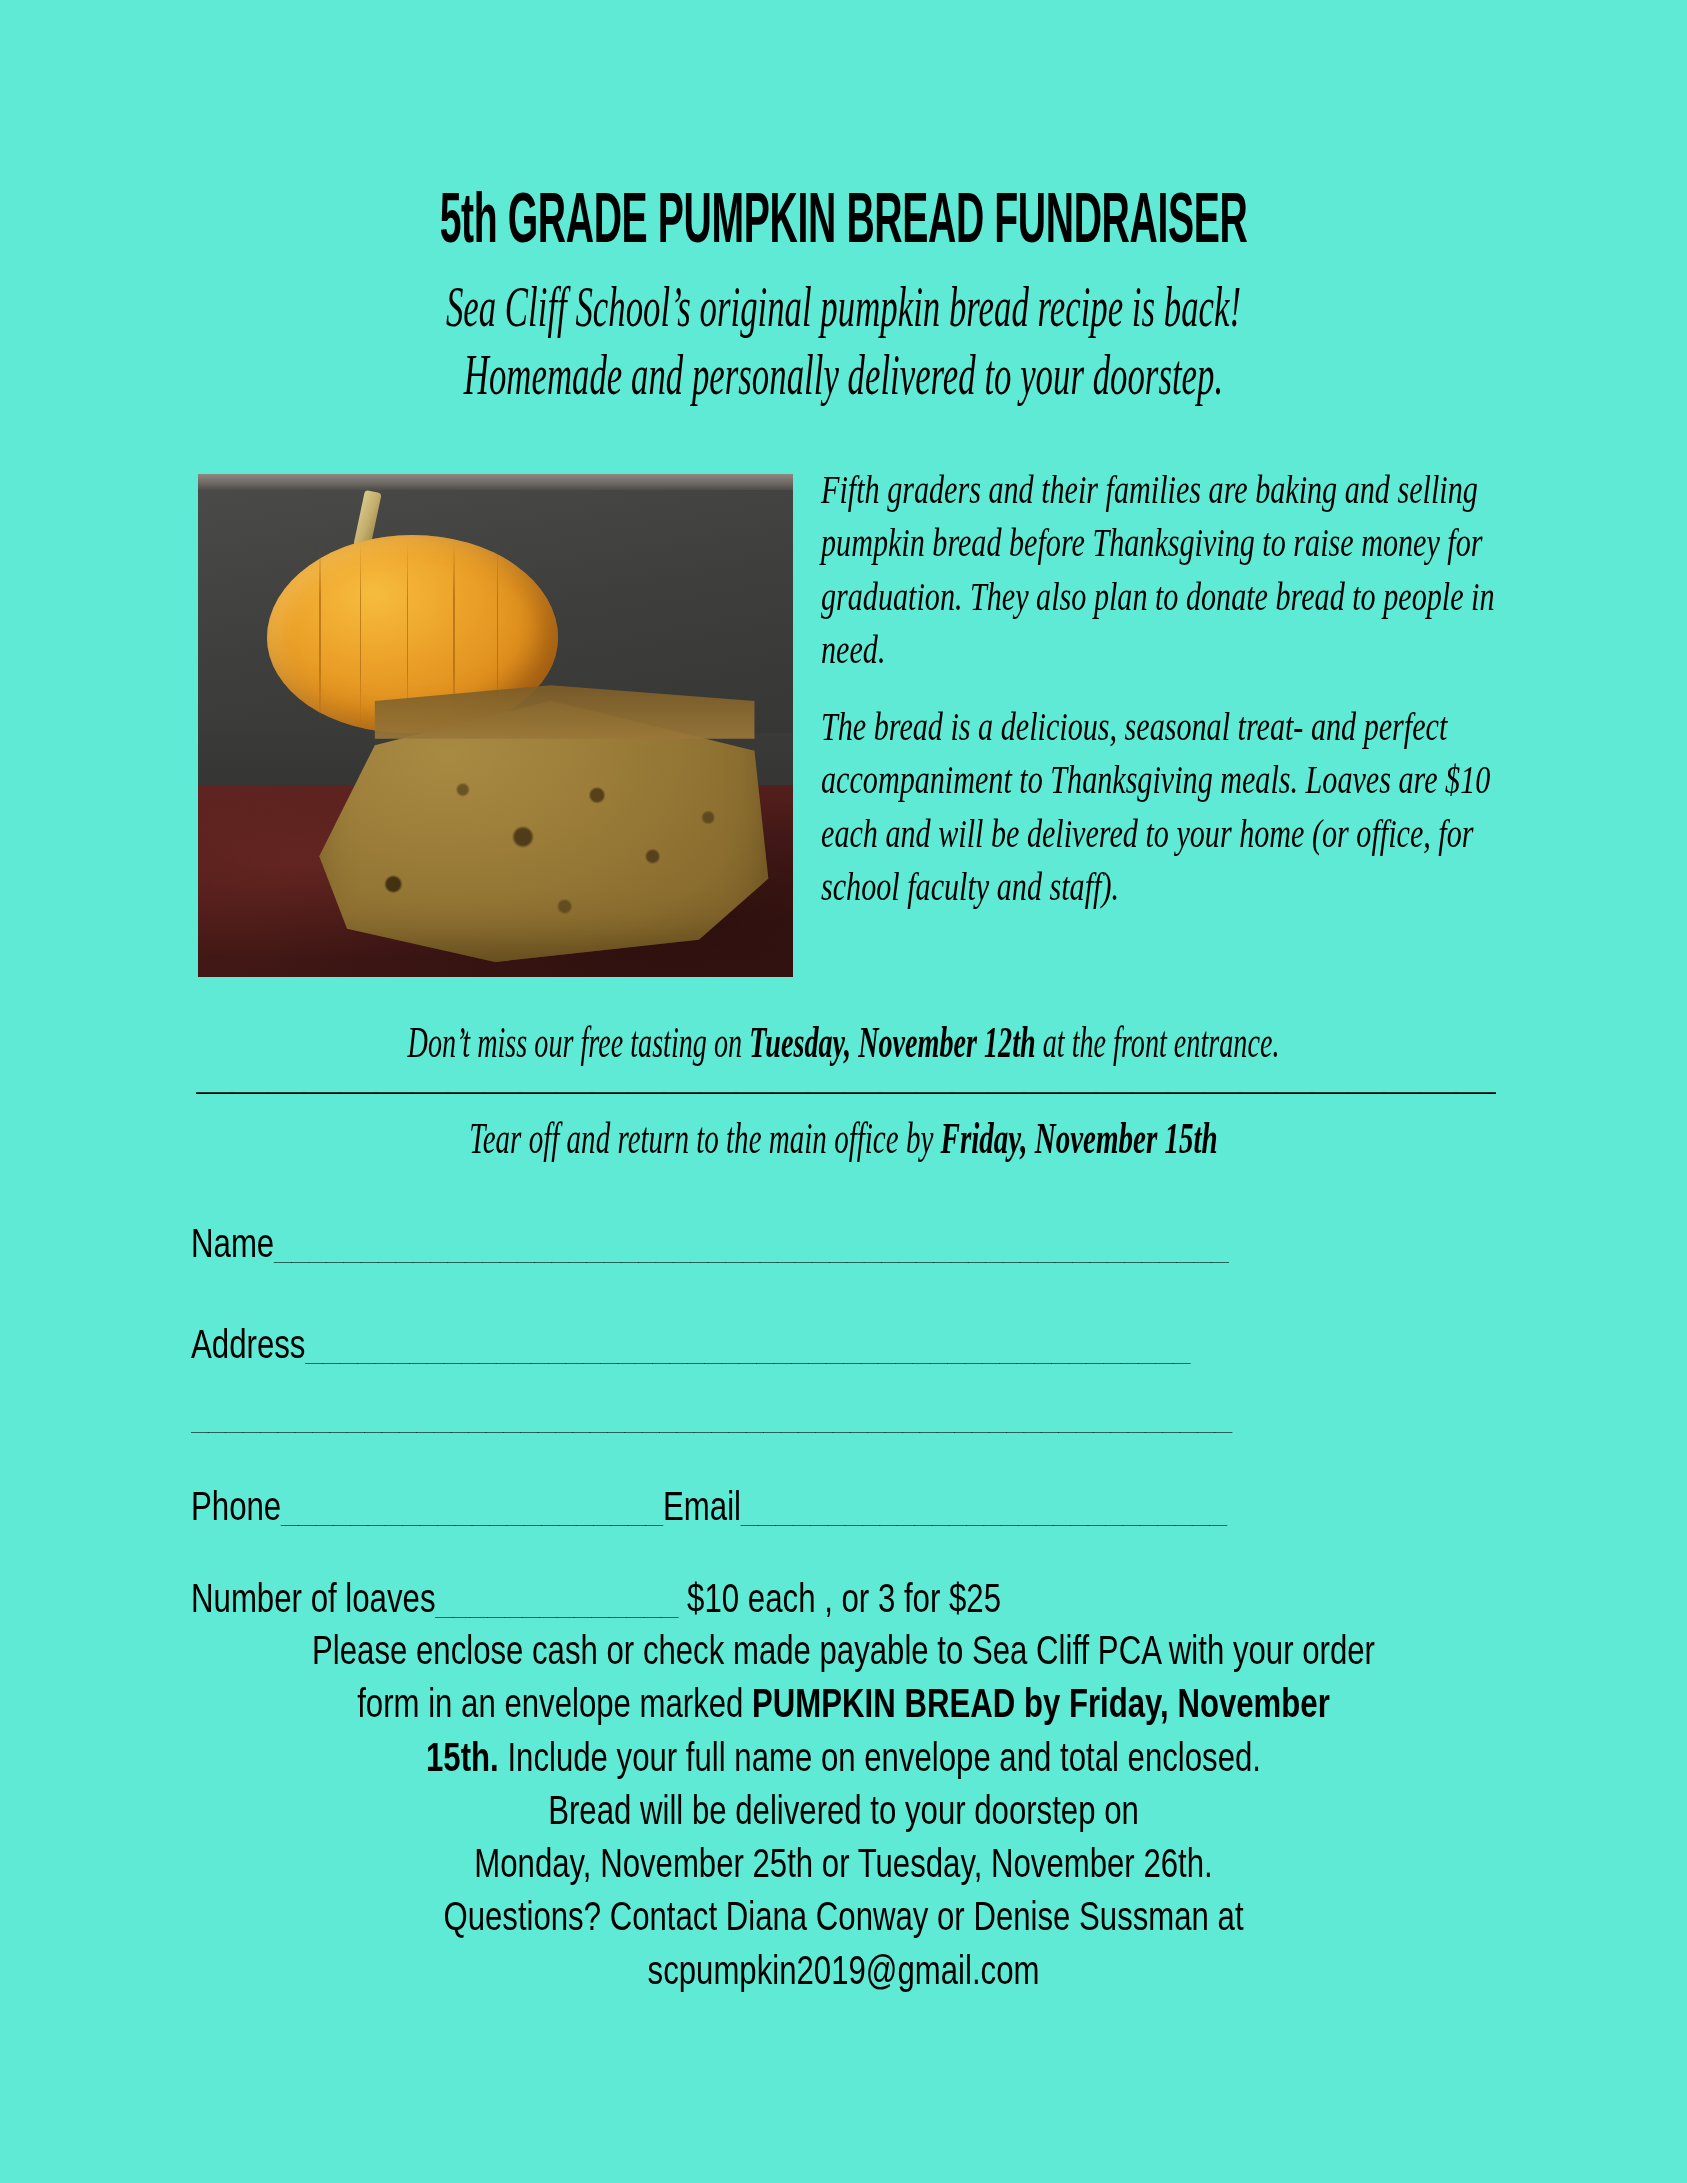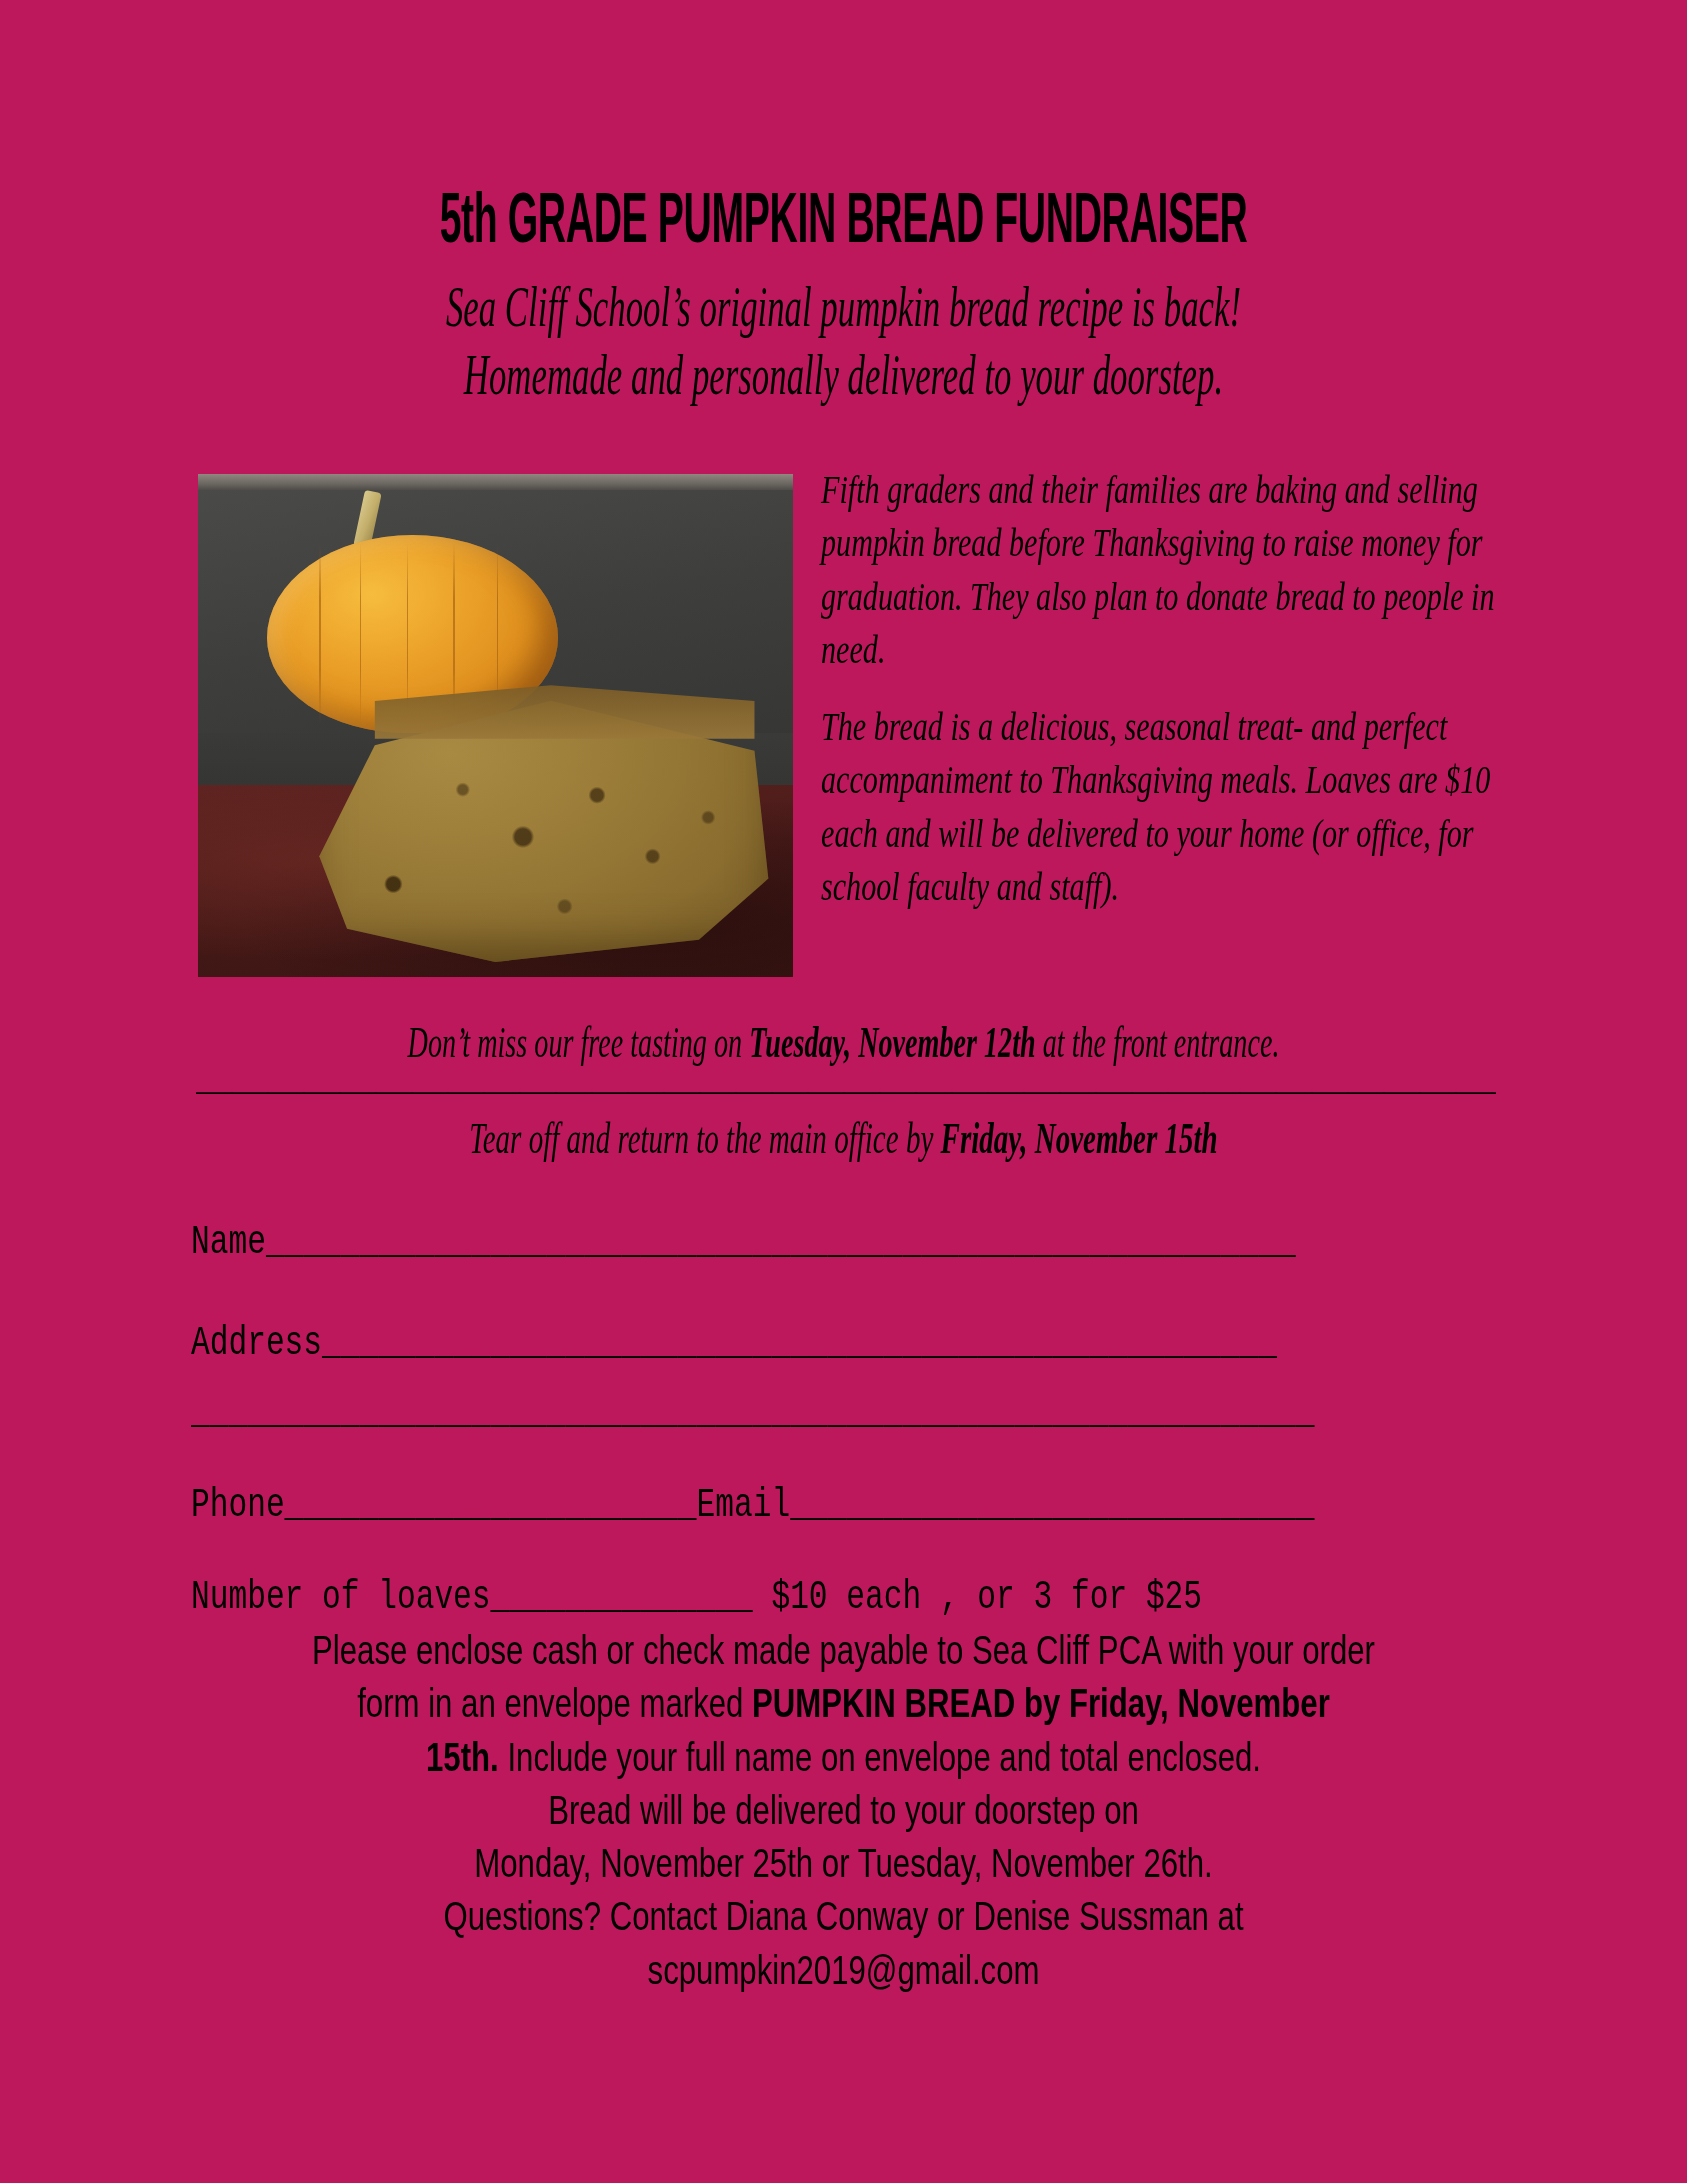--- a/index.html
+++ b/index.html
@@ -19,7 +19,7 @@
     position: relative;
     width: 1687px;
     height: 2183px;
-    background: #be185d;
+    background: #5eead4;
     overflow: hidden;
   }
 

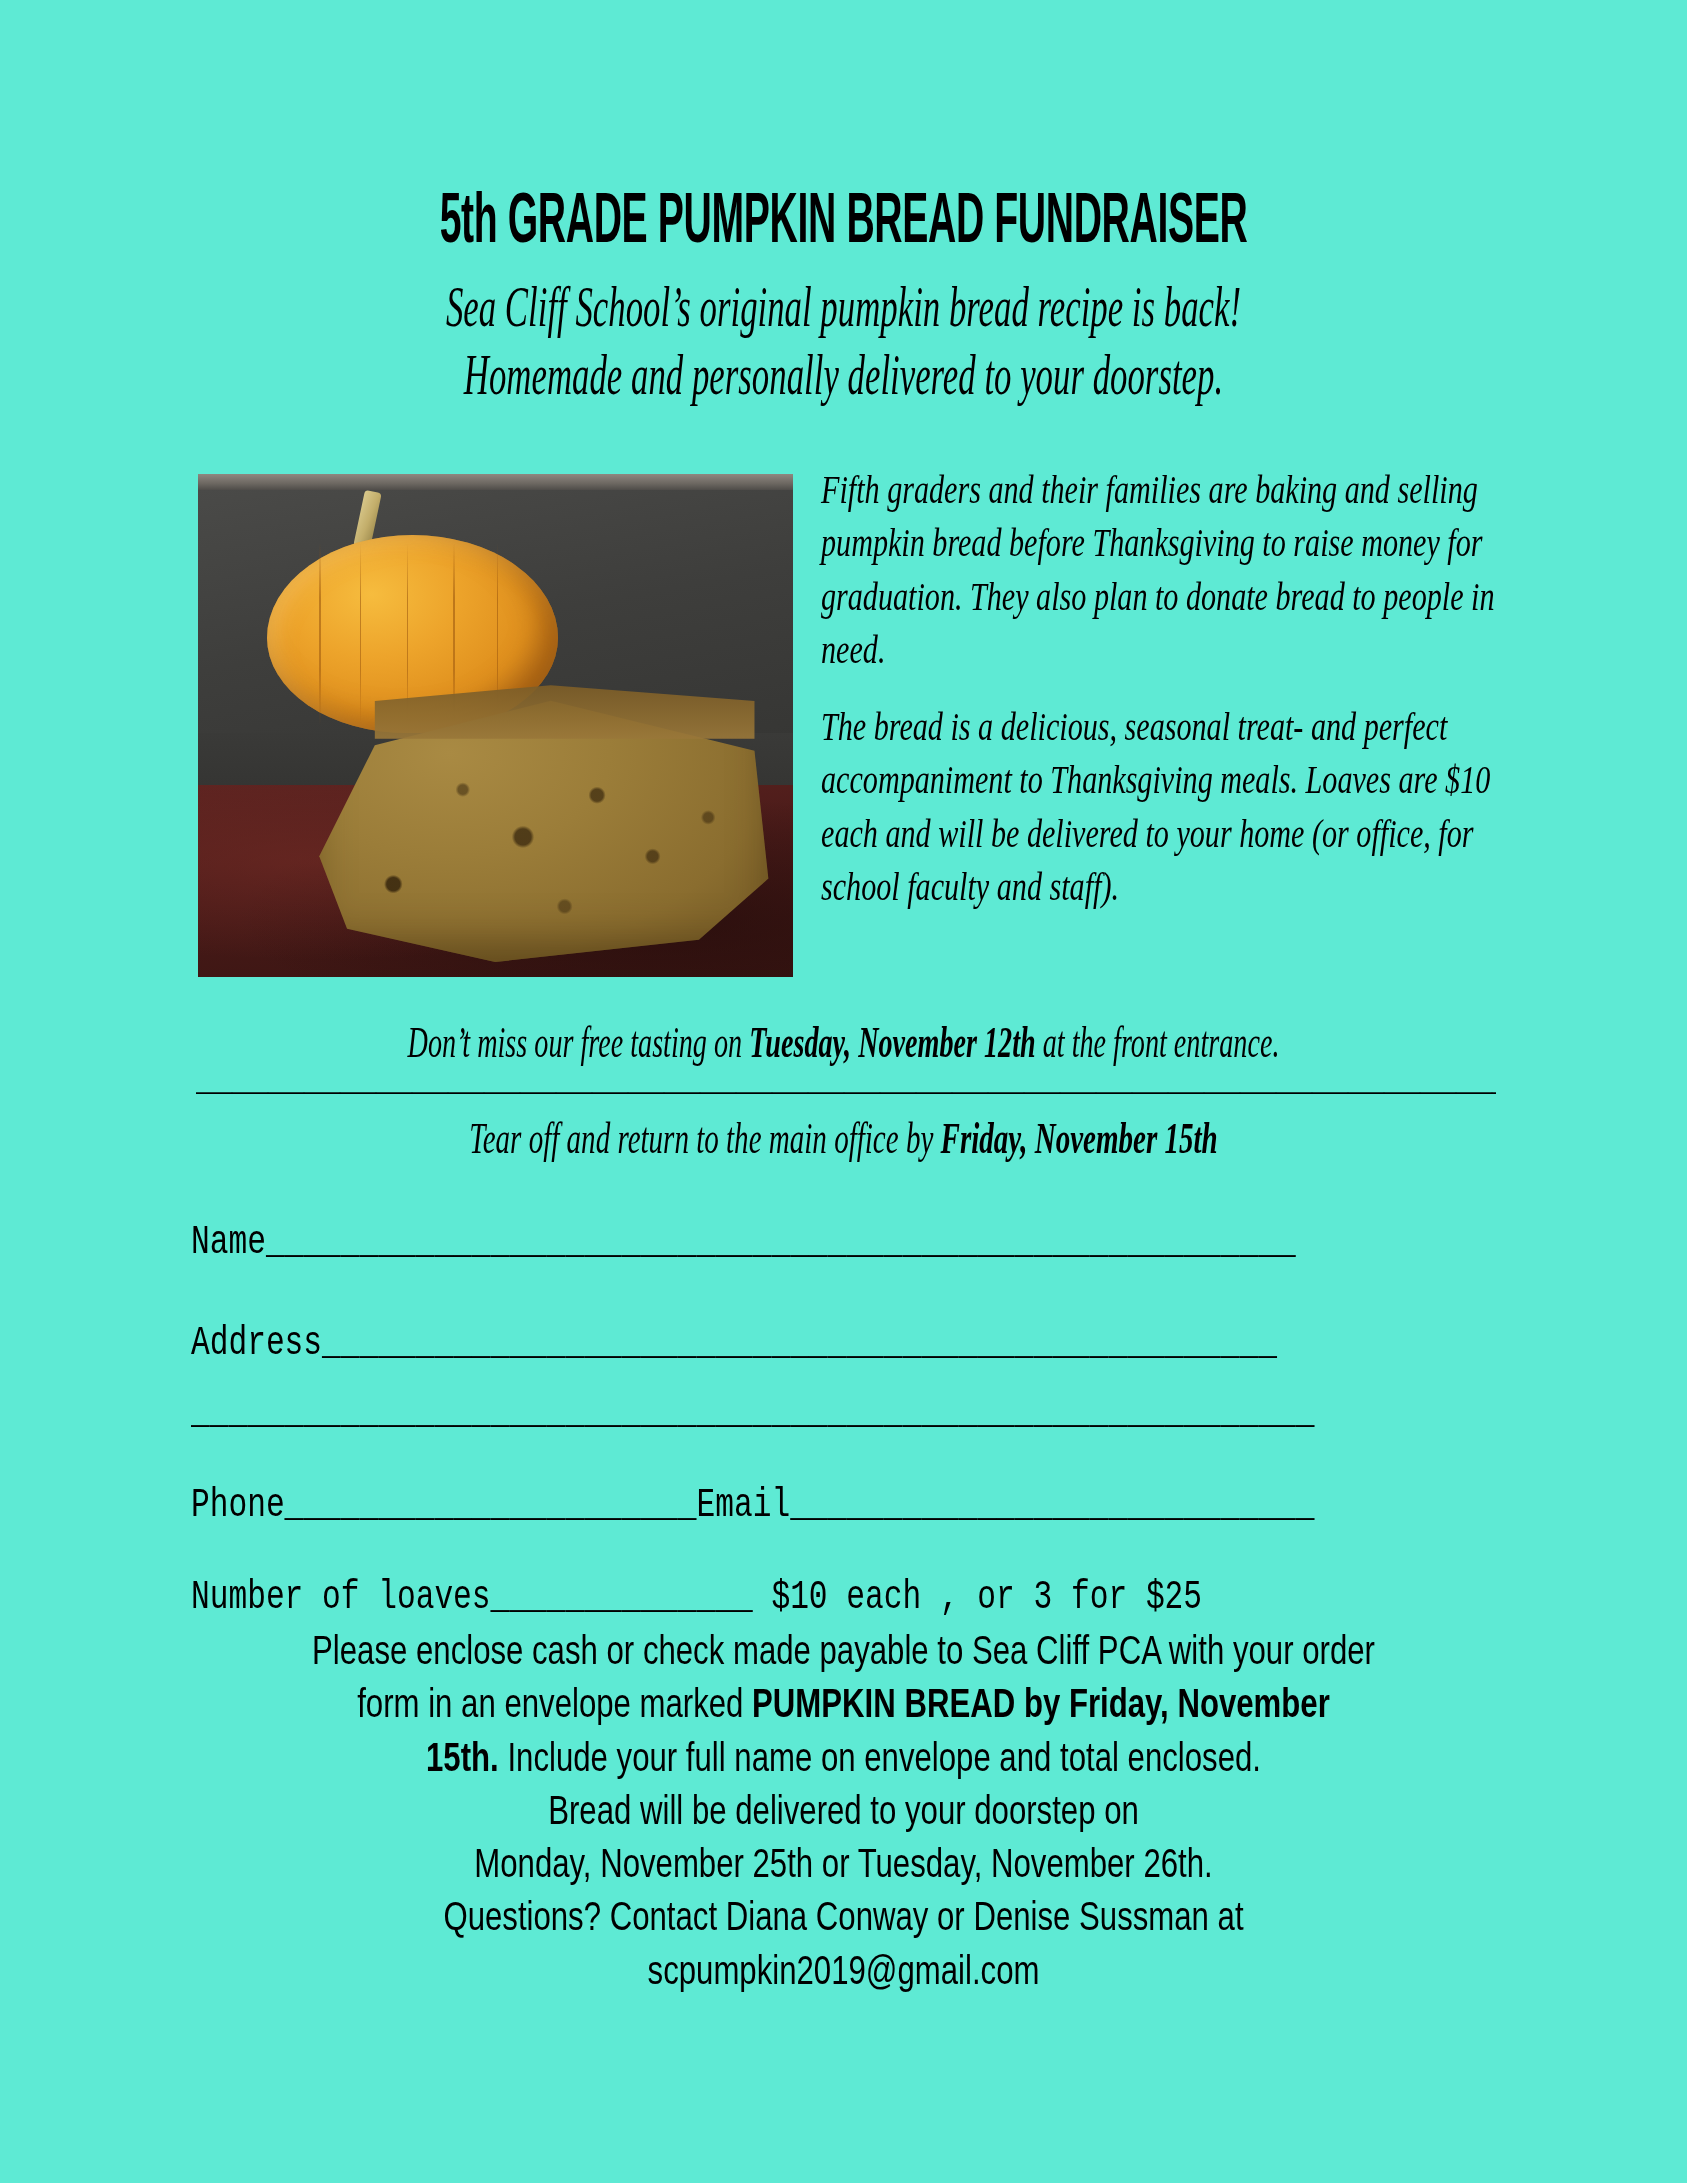--- a/index.html
+++ b/index.html
@@ -203,7 +203,7 @@
     left: 191px;
     top: 1223px;
     width: 1270px;
-    font-family: Liberation Mono, monospace;
+    font-family: Liberation Sans, sans-serif;
   }
   .form-row {
     font-size: 40px;

